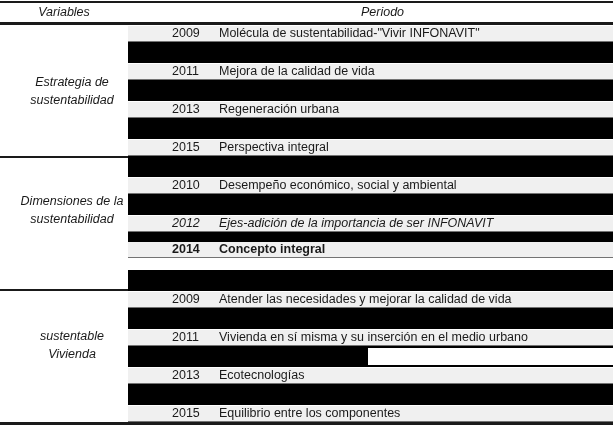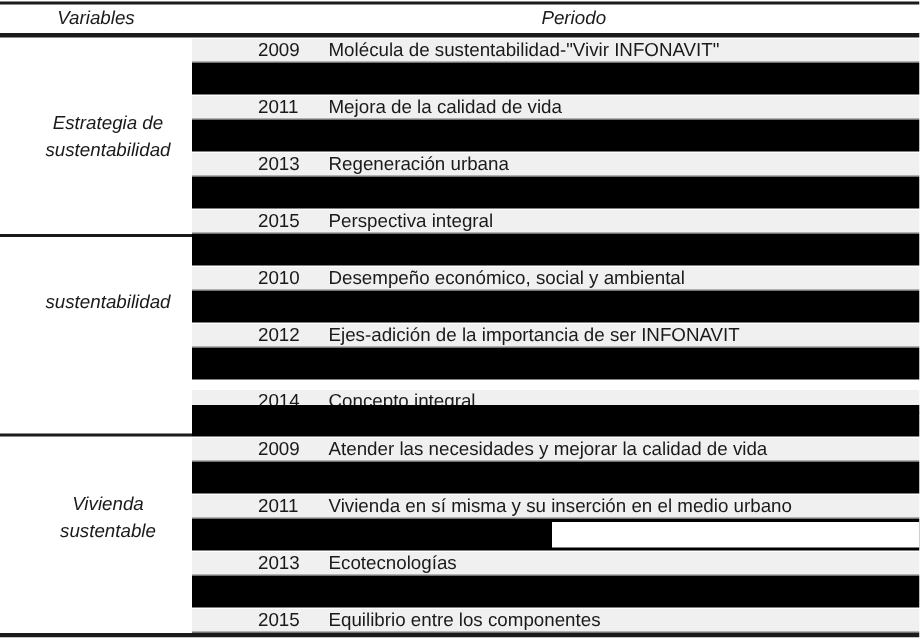--- a/index.html
+++ b/index.html
@@ -54,6 +54,7 @@
 
 <div>
   <div class="var-label" style="top:192px;">
+    <div>Dimensiones de la</div>
     <div>sustentabilidad</div>
   </div>
   <div class="row-dark" style="top:156px;height:21px;"></div>

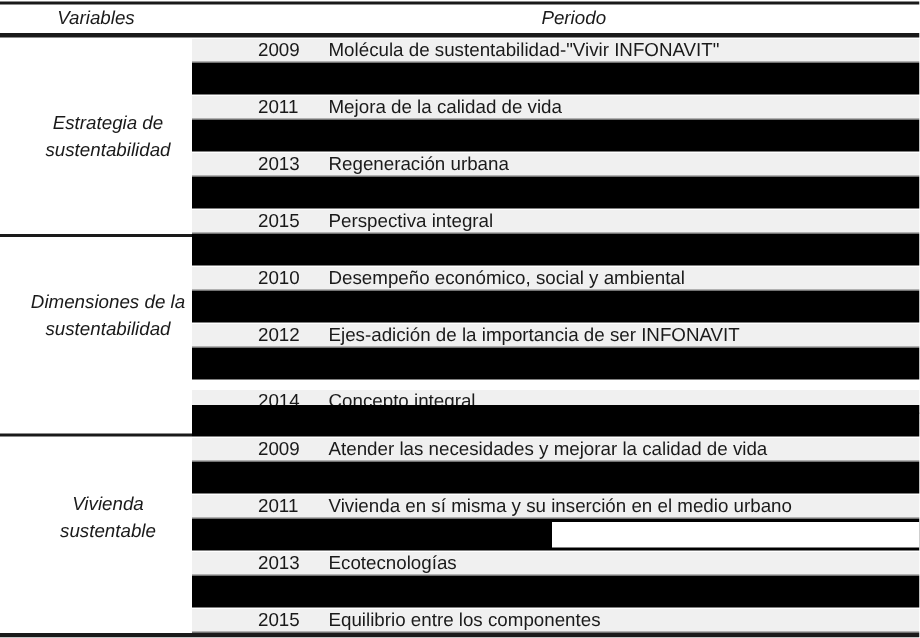--- a/index.html
+++ b/index.html
@@ -63,7 +63,7 @@
     <span class="desc">Desempeño económico, social y ambiental</span>
   </div>
   <div class="row-dark" style="top:194px;height:21px;"></div>
-  <div class="row-light" style="top:216px;">
+  <div class="row-light" style="top:216px;font-style:italic;">
     <span class="year">2012</span>
     <span class="desc">Ejes-adición de la importancia de ser INFONAVIT</span>
   </div>

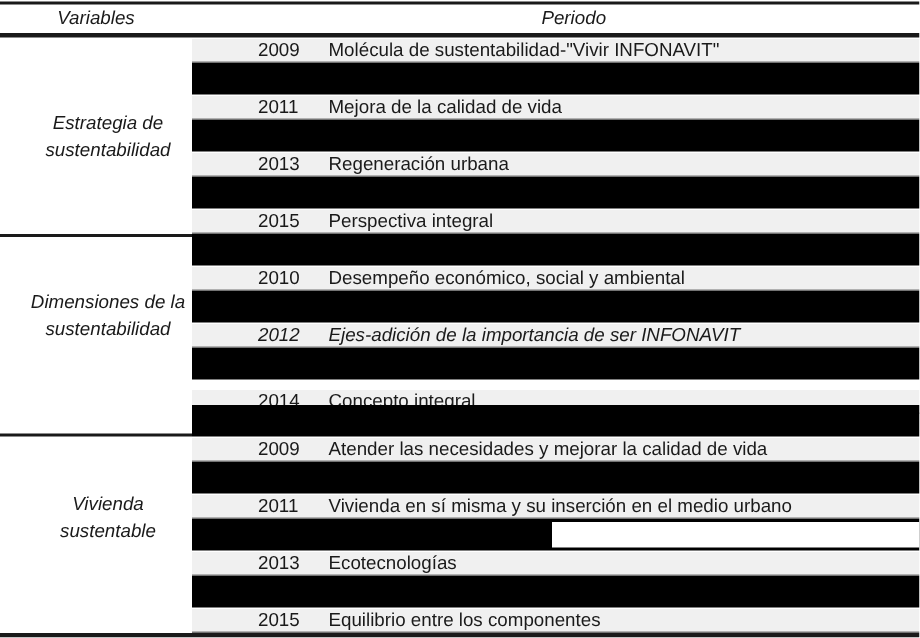--- a/index.html
+++ b/index.html
@@ -68,7 +68,7 @@
     <span class="desc">Ejes-adición de la importancia de ser INFONAVIT</span>
   </div>
   <div class="row-dark" style="top:232px;height:21px;"></div>
-  <div class="row-light" style="top:260px;">
+  <div class="row-light" style="top:242px;font-weight:bold;">
     <span class="year">2014</span>
     <span class="desc">Concepto integral</span>
   </div>

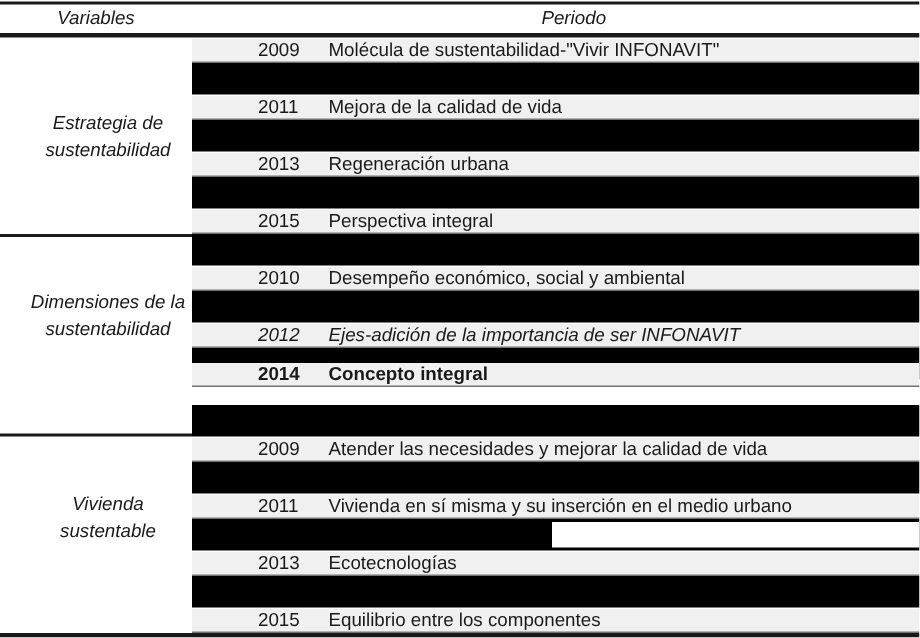--- a/index.html
+++ b/index.html
@@ -79,8 +79,8 @@
 
 <div>
   <div class="var-label" style="top:327px;">
+    <div>sustentable</div>
     <div>Vivienda</div>
-    <div>sustentable</div>
   </div>
   <div class="row-light" style="top:292px;">
     <span class="year">2009</span>

